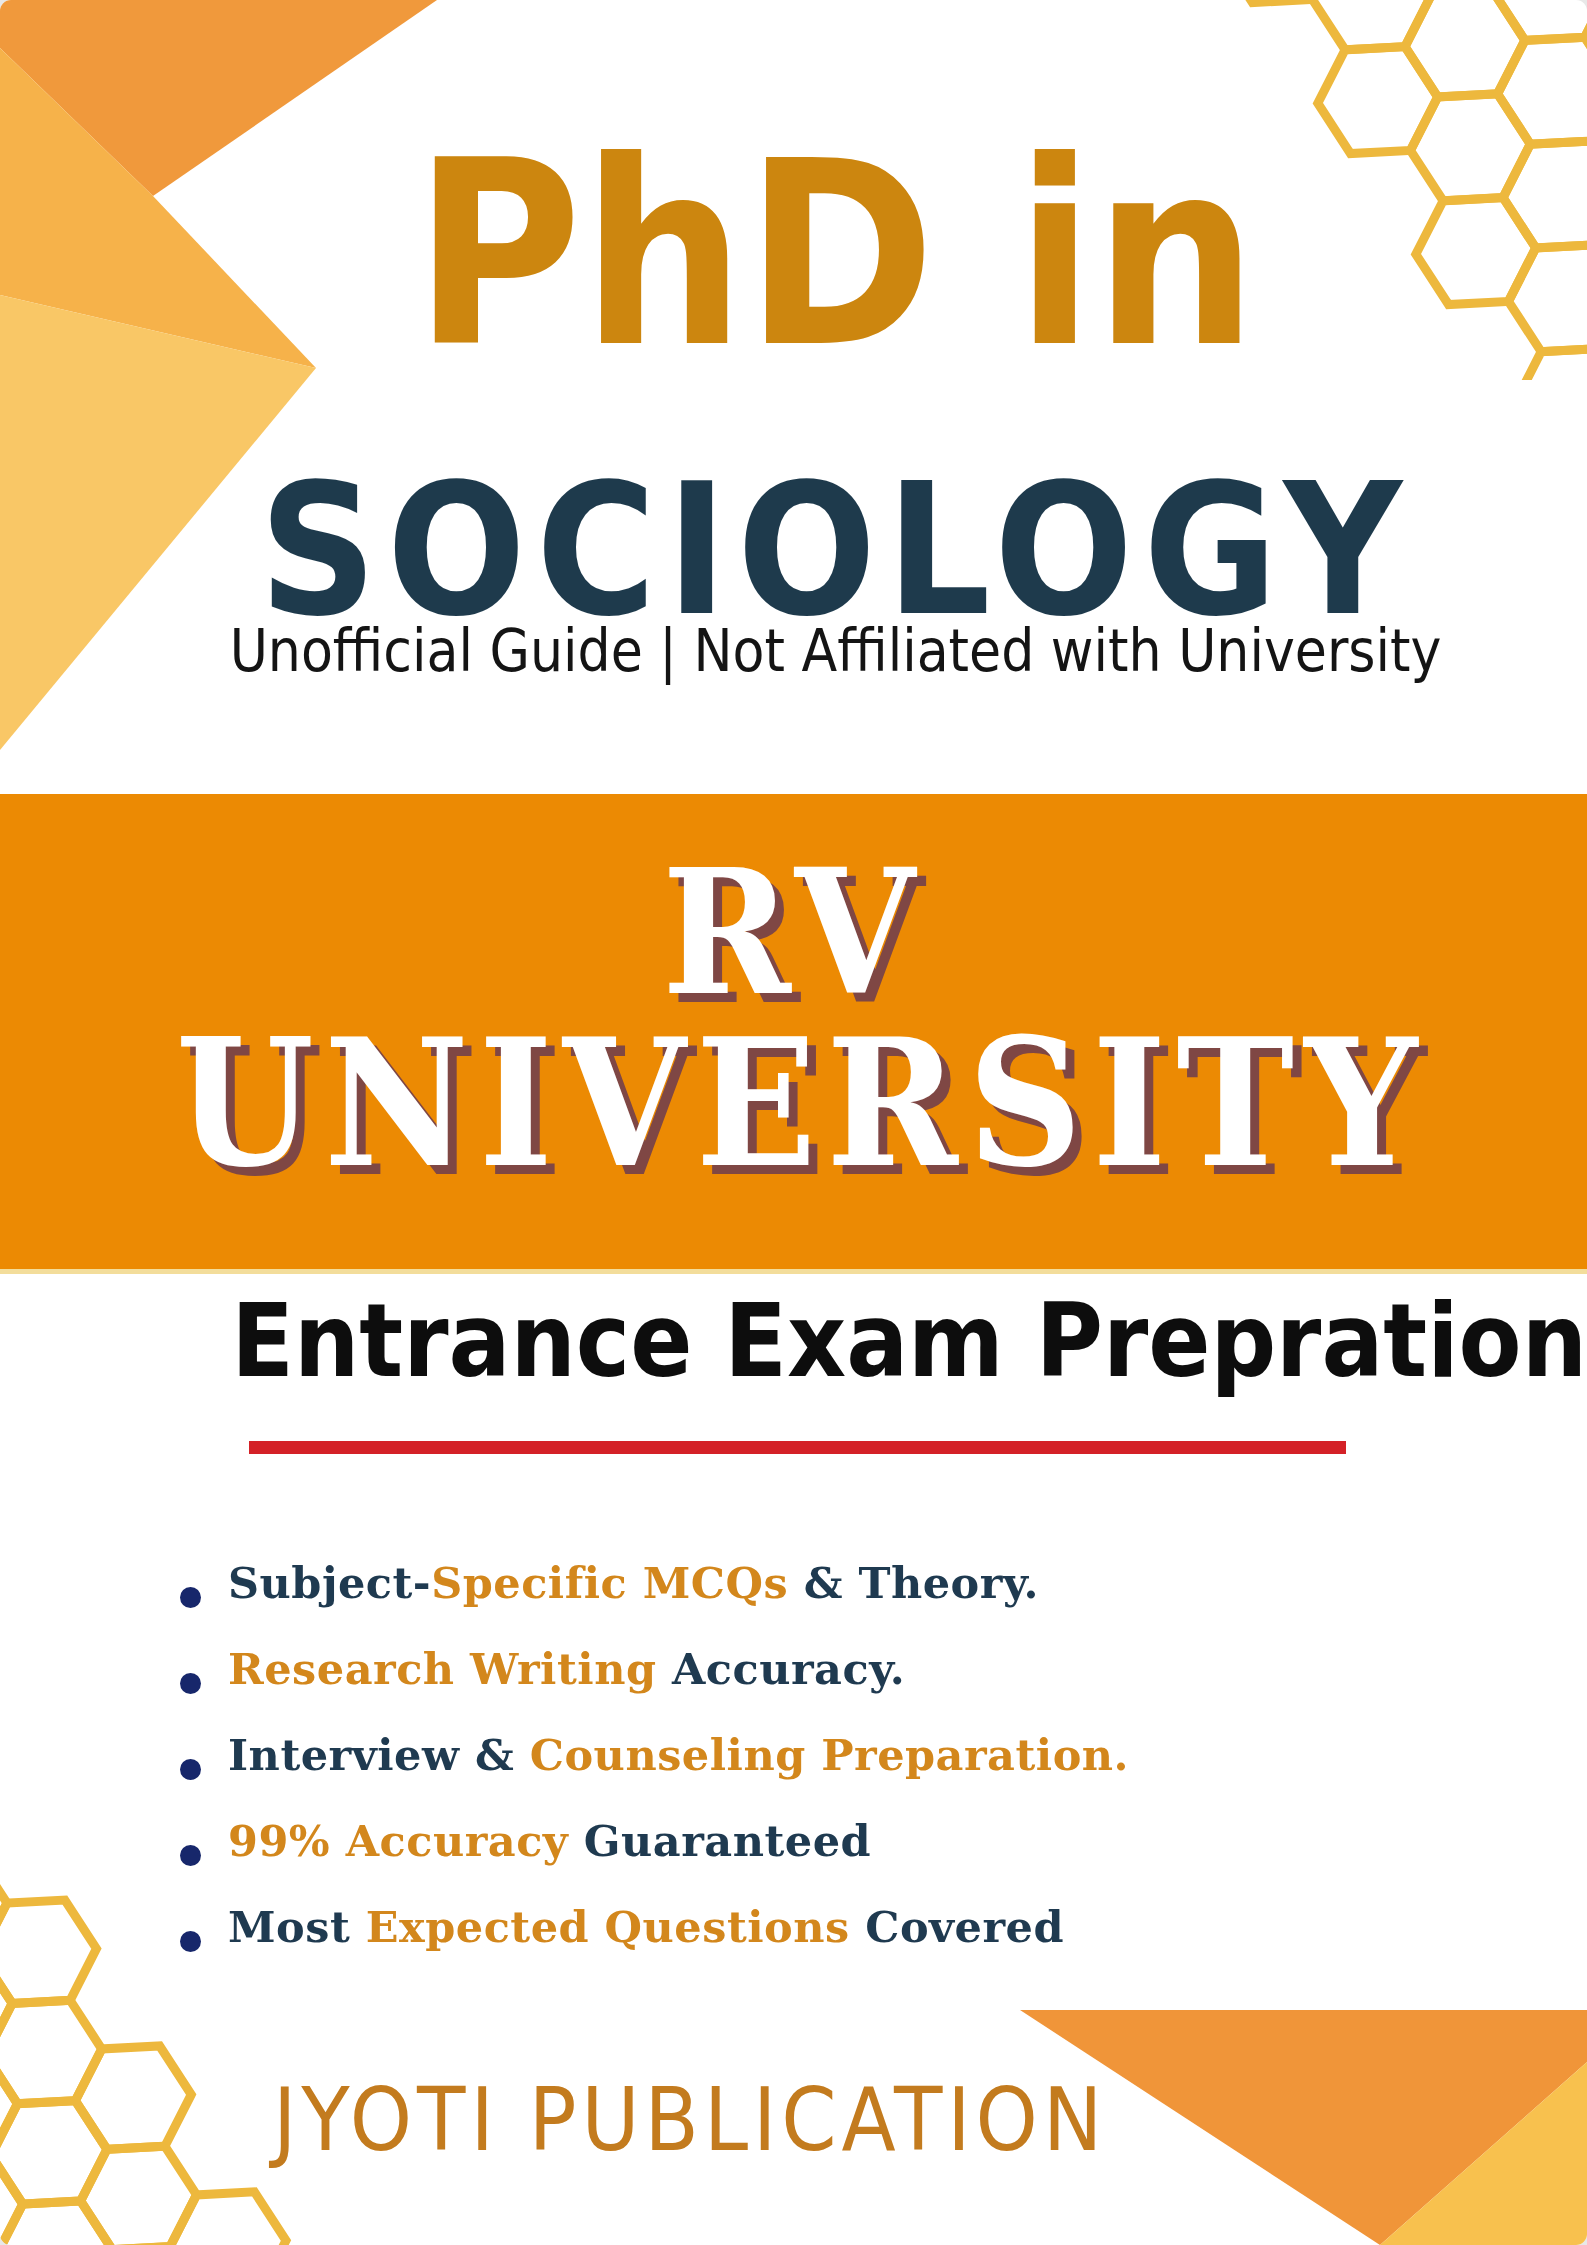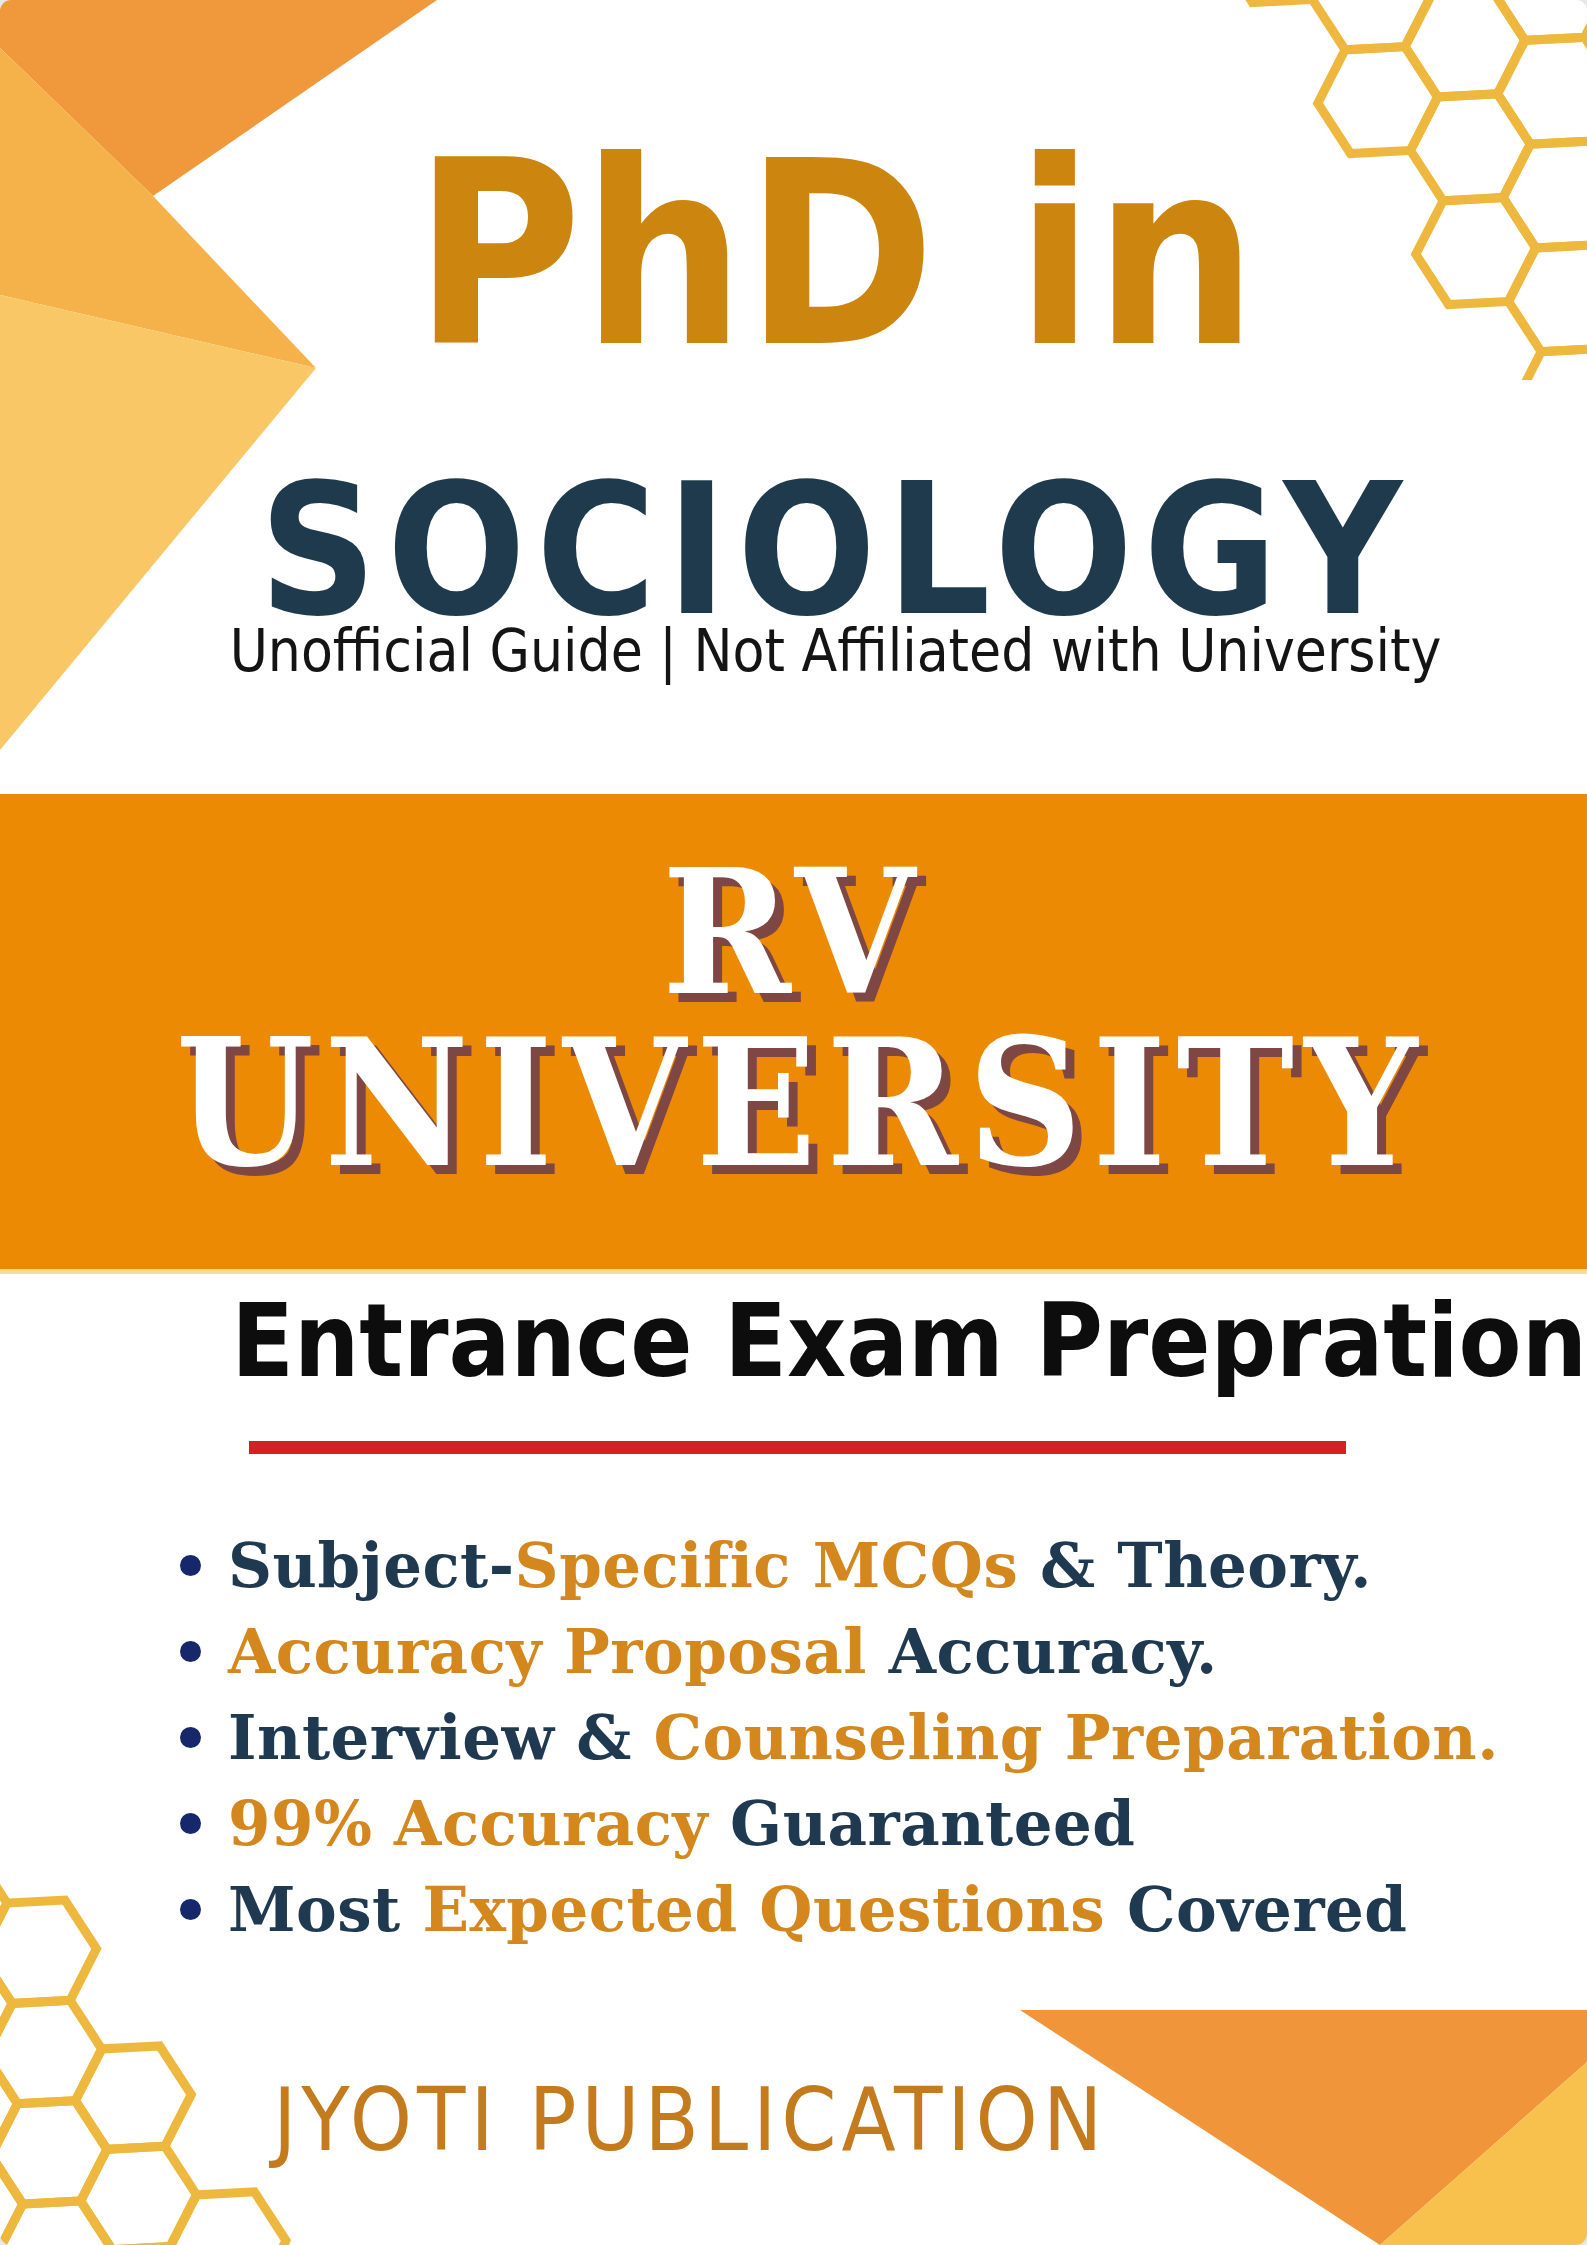--- a/index.html
+++ b/index.html
@@ -95,11 +95,11 @@
     margin:0; padding:0; list-style:none;
   }
   .feature-row {
-    display:flex; align-items:center;
+    display:flex; align-items:flex-end;
     height:86px;
     font-family:"DejaVu Serif", serif;
     font-weight:bold;
-    font-size:61px;
+    font-size:43px;
     letter-spacing:0.5px;
     white-space:nowrap;
   }

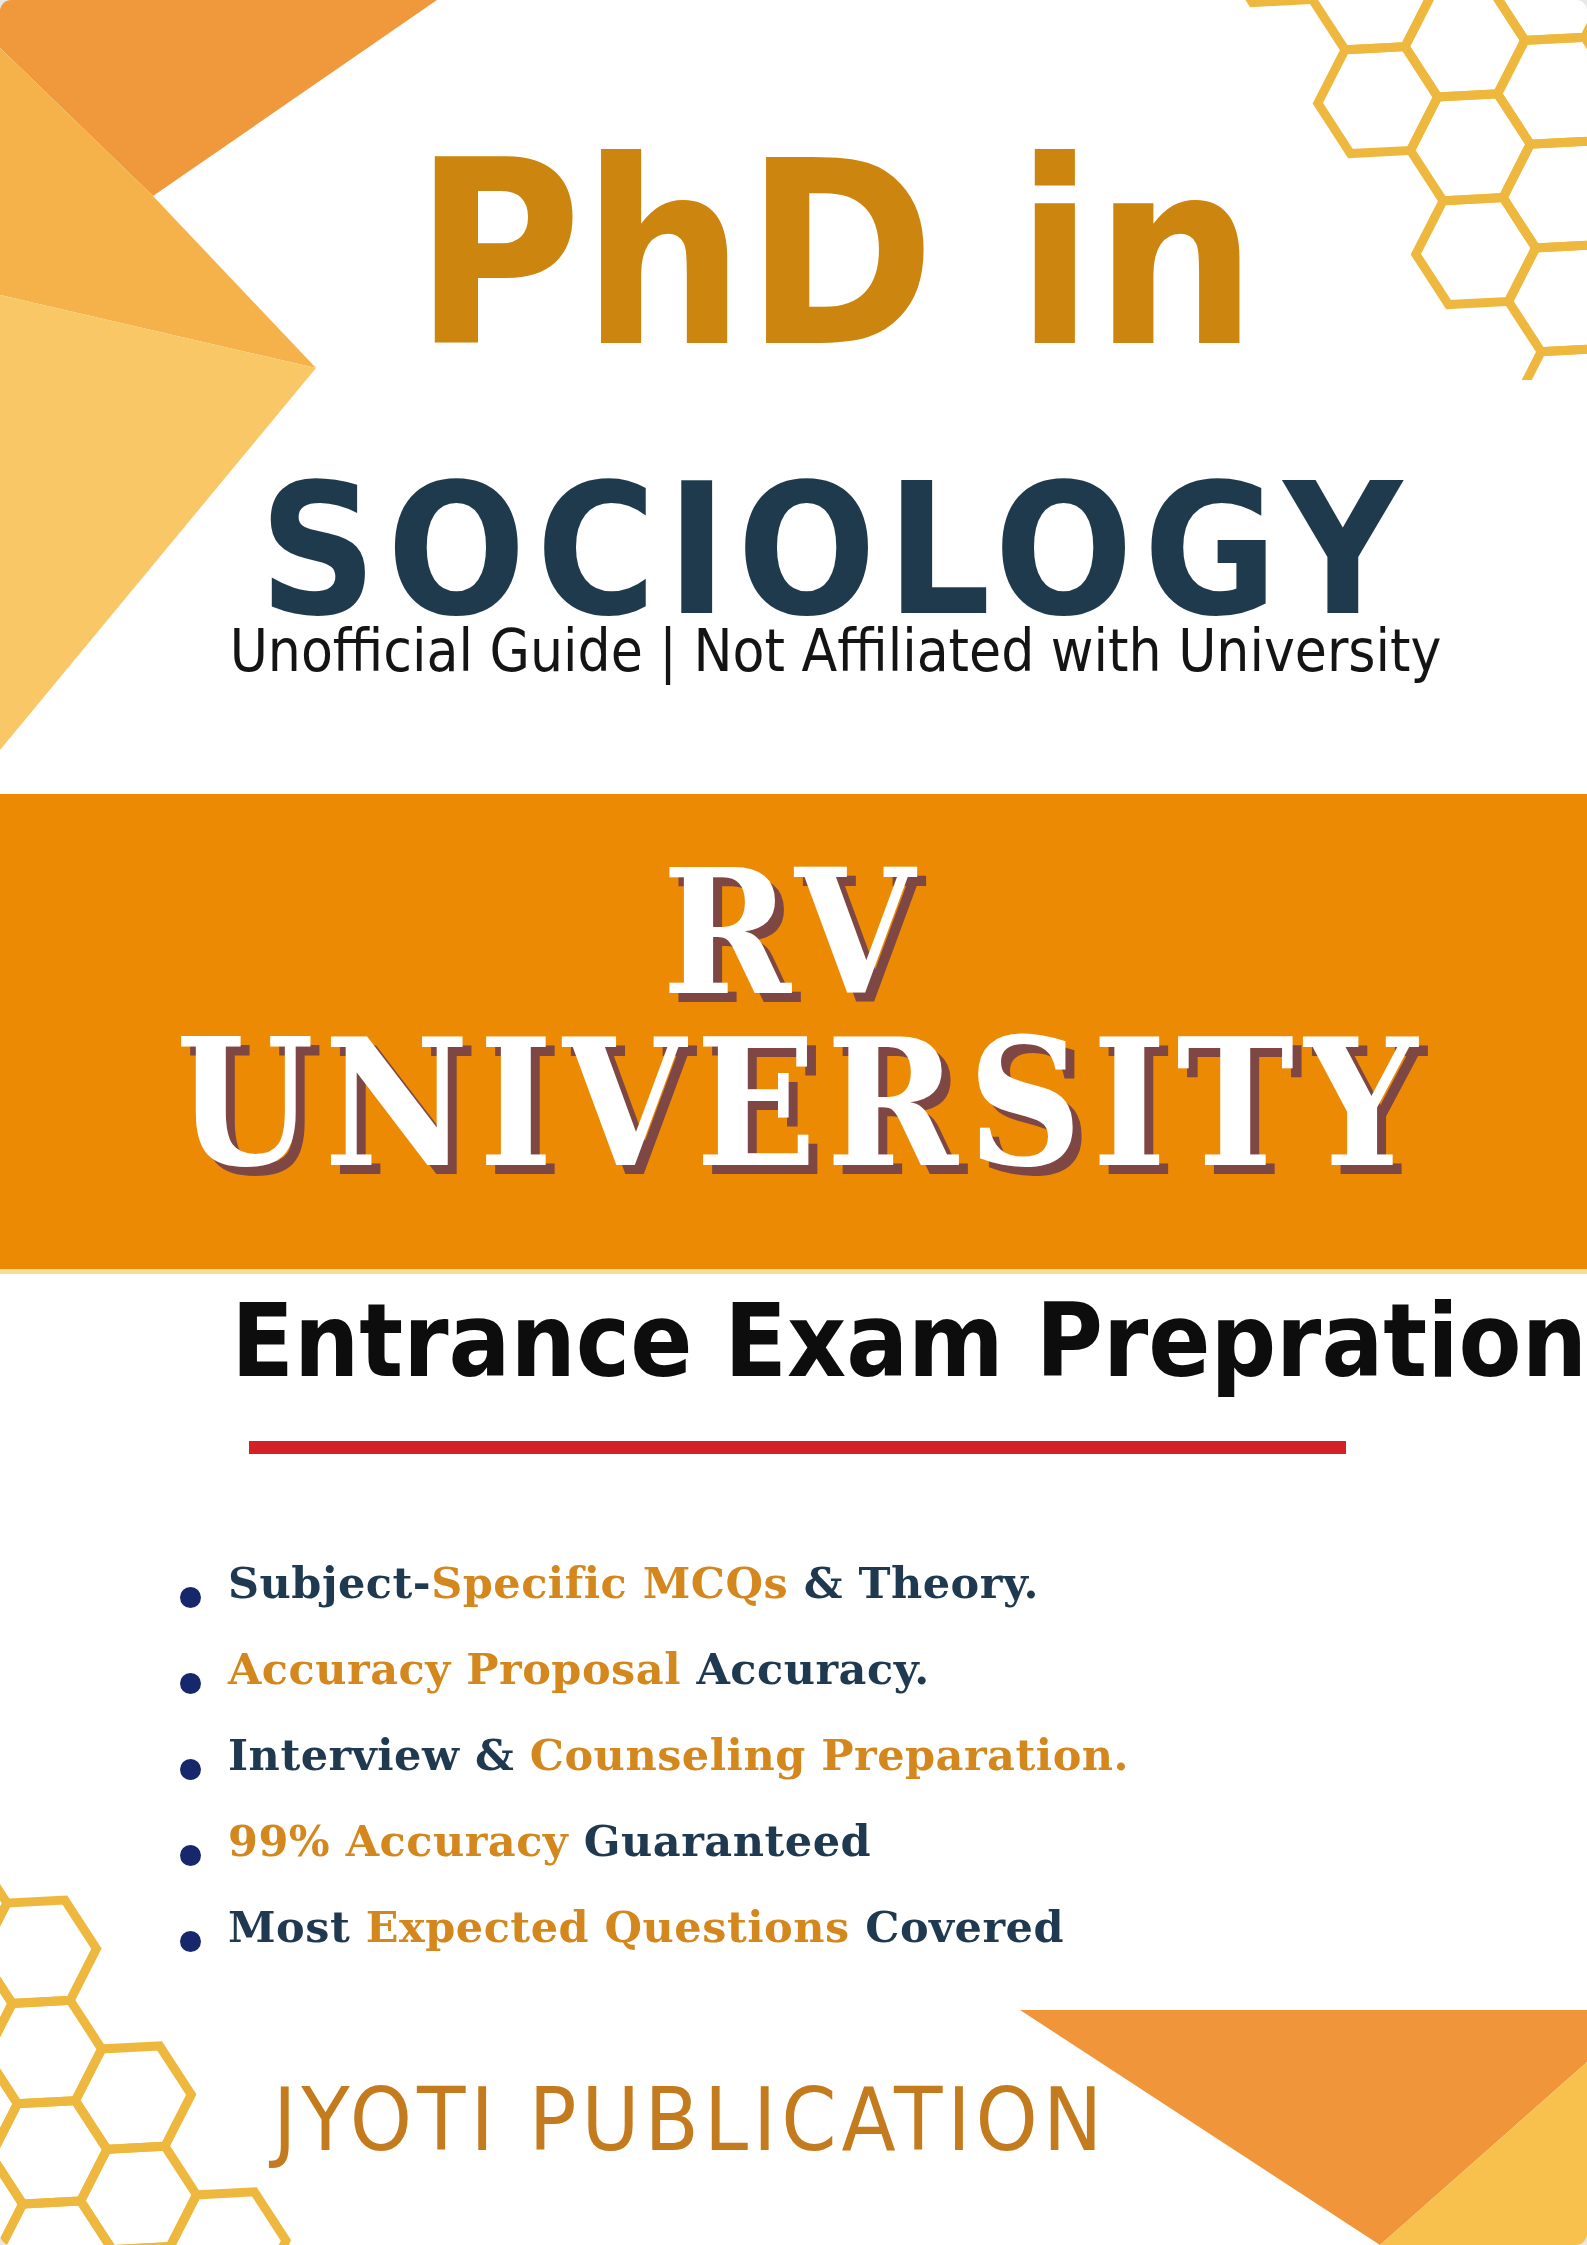--- a/index.html
+++ b/index.html
@@ -271,7 +271,7 @@
       </li>
       <li class="feature-row">
         <span class="dot"></span>
-        <span><span class="seg-orange">Accuracy Proposal</span><span class="seg-navy"> Accuracy.</span></span>
+        <span><span class="seg-orange">Research Writing</span><span class="seg-navy"> Accuracy.</span></span>
       </li>
       <li class="feature-row">
         <span class="dot"></span>

